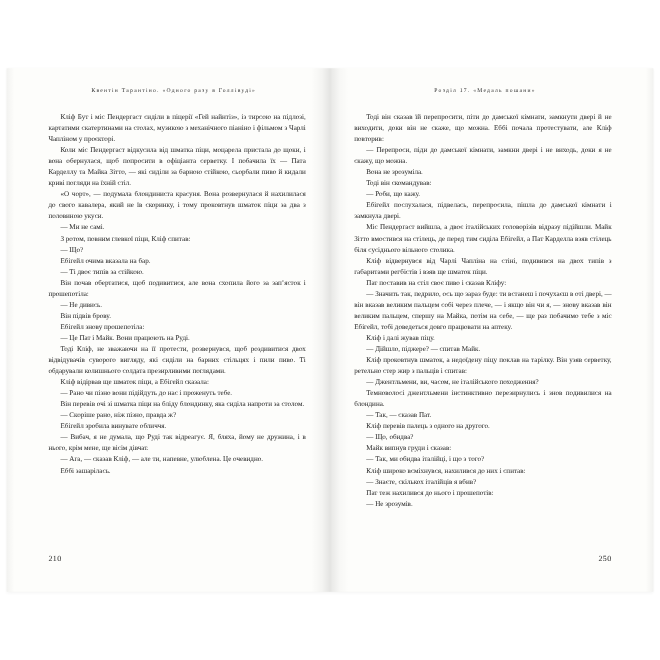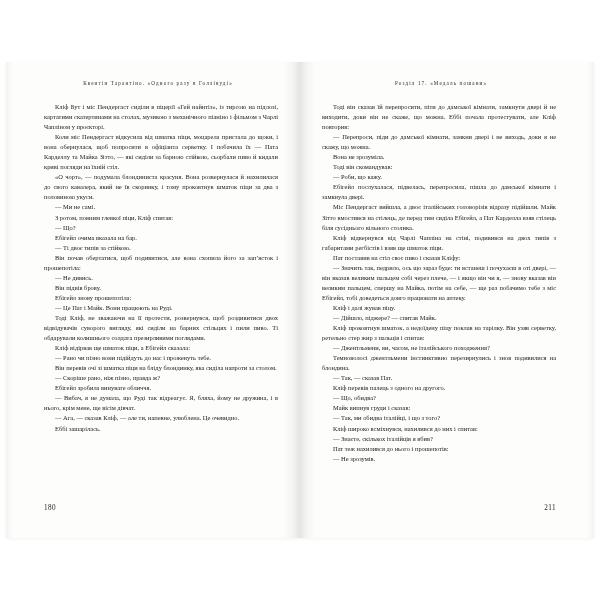--- a/index.html
+++ b/index.html
@@ -143,7 +143,7 @@
         <p>— Ага, — сказав Кліф, — але ти, напевне, улюблена. Це очевидно.</p>
         <p>Еббі зашарілась.</p>
       </div>
-      <div class="folio folio-left">180</div>
+      <div class="folio folio-left">210</div>
     </div>
 
     <div class="page page-right">

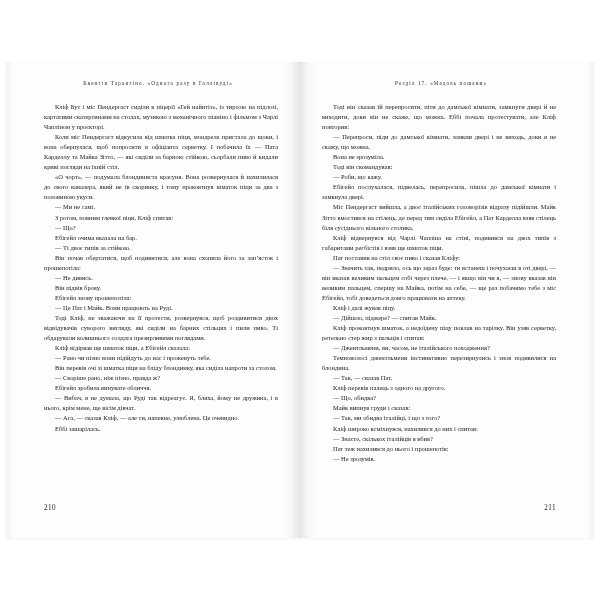--- a/index.html
+++ b/index.html
@@ -174,7 +174,7 @@
         <p>Пат теж нахилився до нього і прошепотів:</p>
         <p>— Не зрозумів.</p>
       </div>
-      <div class="folio folio-right">211</div>
+      <div class="folio folio-right">250</div>
     </div>
 
   </div>

